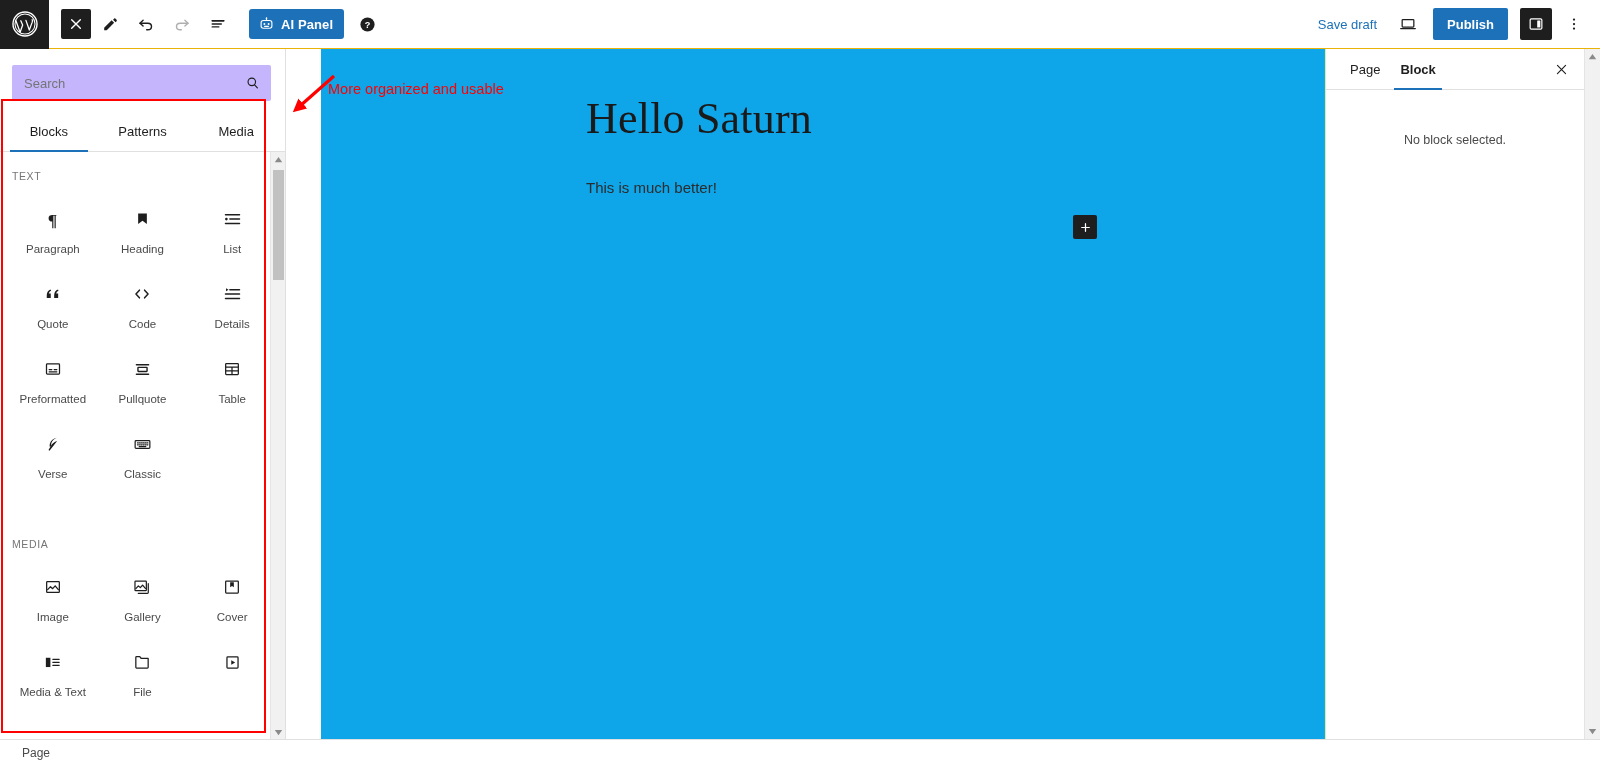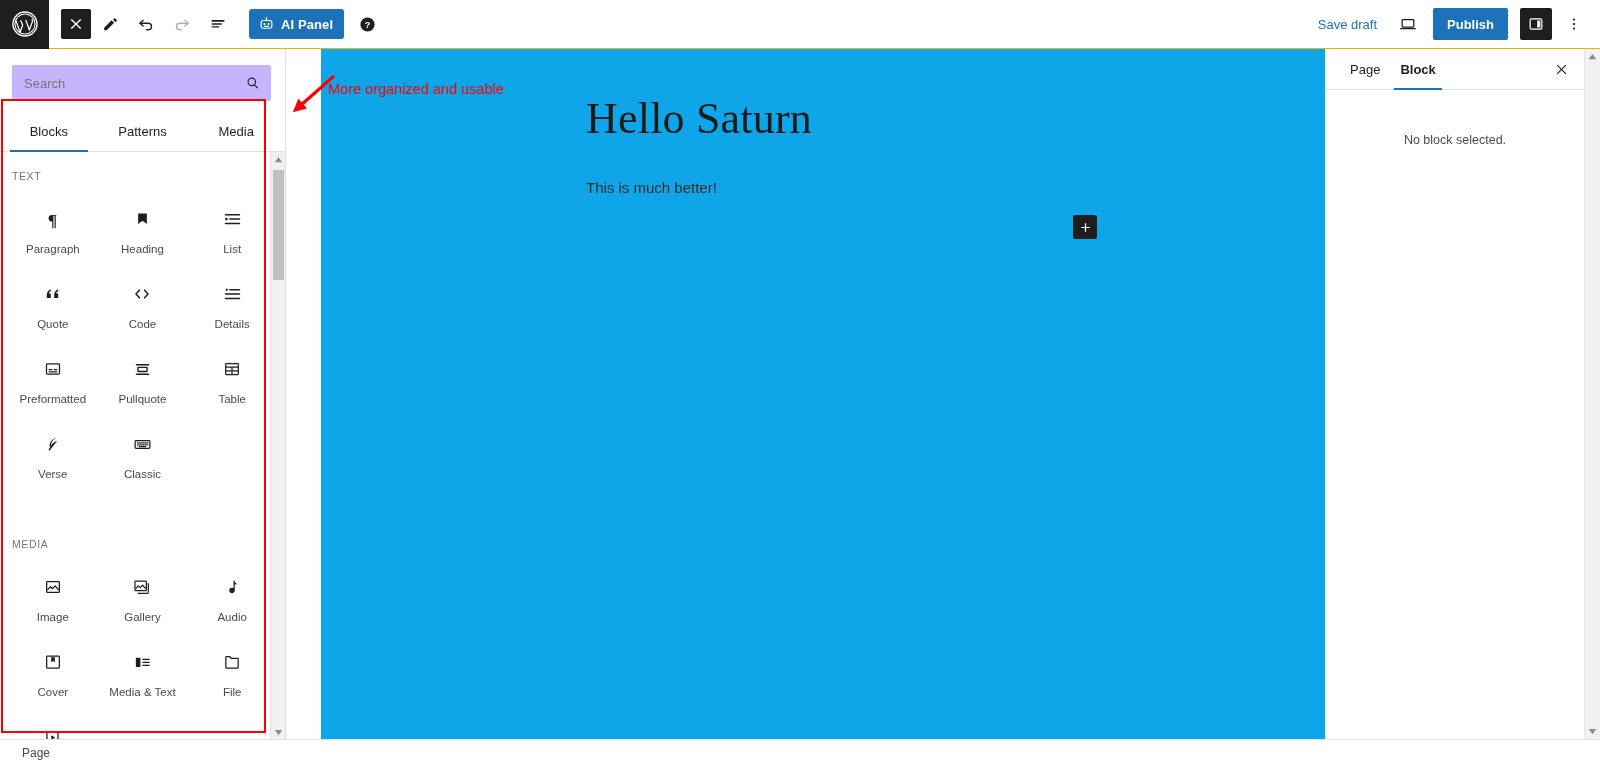--- a/index.html
+++ b/index.html
@@ -553,14 +553,6 @@
             <span class="bi-label">Gallery</span>
           </button>
 
-          <button class="block-item">
-            <span class="bi-icon">
-              <svg width="20" height="20" viewBox="0 0 24 24" fill="#1e1e1e">
-                <path d="M14.6 4.2c-.5.1-.8.5-.8 1v8.1a3.3 3.3 0 1 0 1.5 2.8V8.3c.6.5 1.3.8 2 .9V7.6c-1.1-.2-1.9-1-2-2.2 0-.7-.3-1.3-.7-1.2z"></path>
-              </svg>
-            </span>
-            <span class="bi-label">Audio</span>
-          </button>
 
           <button class="block-item">
             <span class="bi-icon">

